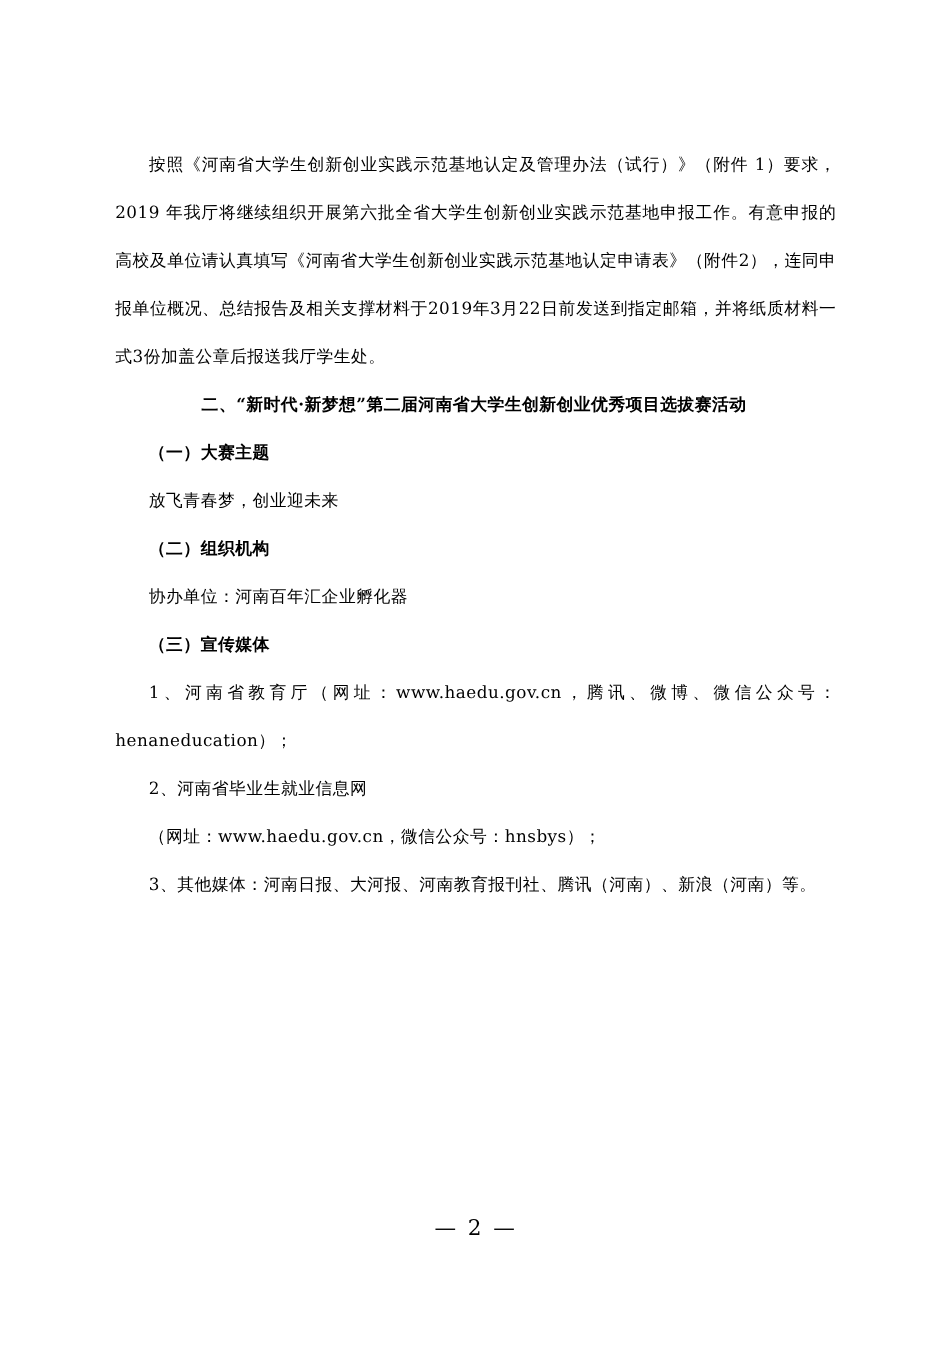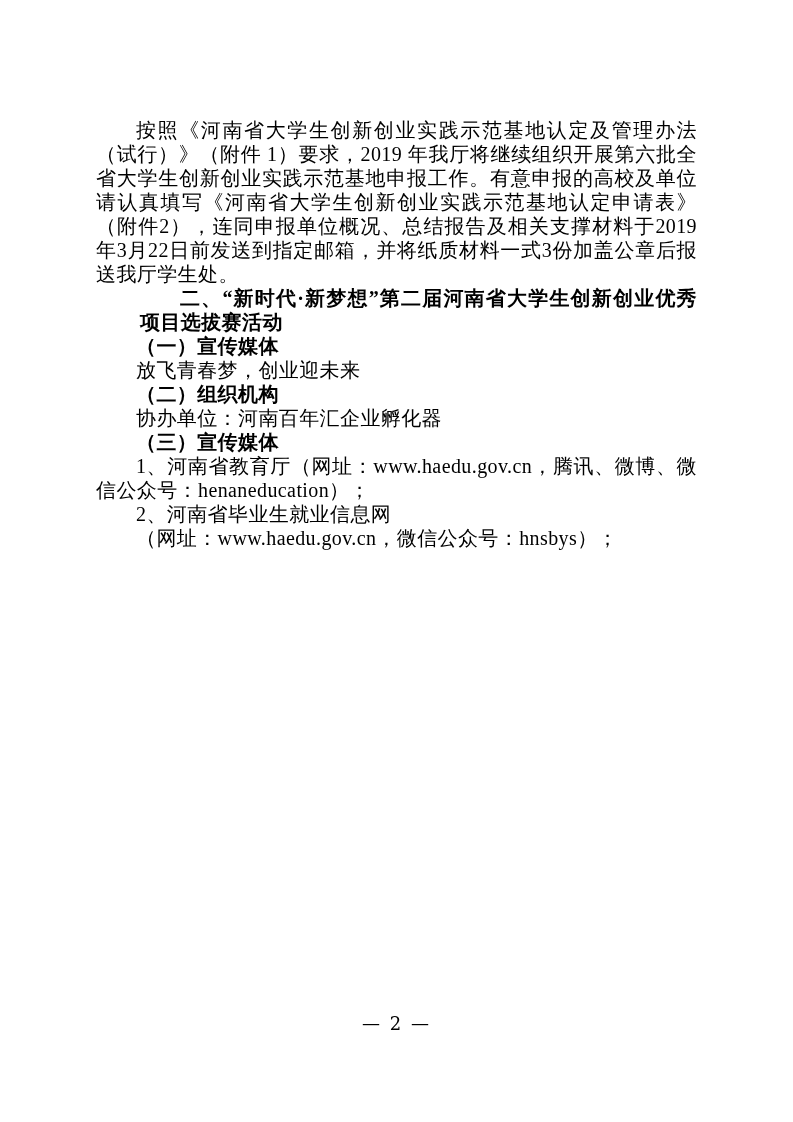--- a/index.html
+++ b/index.html
@@ -23,11 +23,10 @@
     position: relative;
   }
   .doc-body {
-    font-size: 20px;
-    line-height: 24px;
+    font-size: 14px;
+    line-height: 40px;
     text-align: justify;
     text-justify: inter-ideograph;
-    font-family: Liberation Serif, serif;
   }
   p {
     margin: 0;

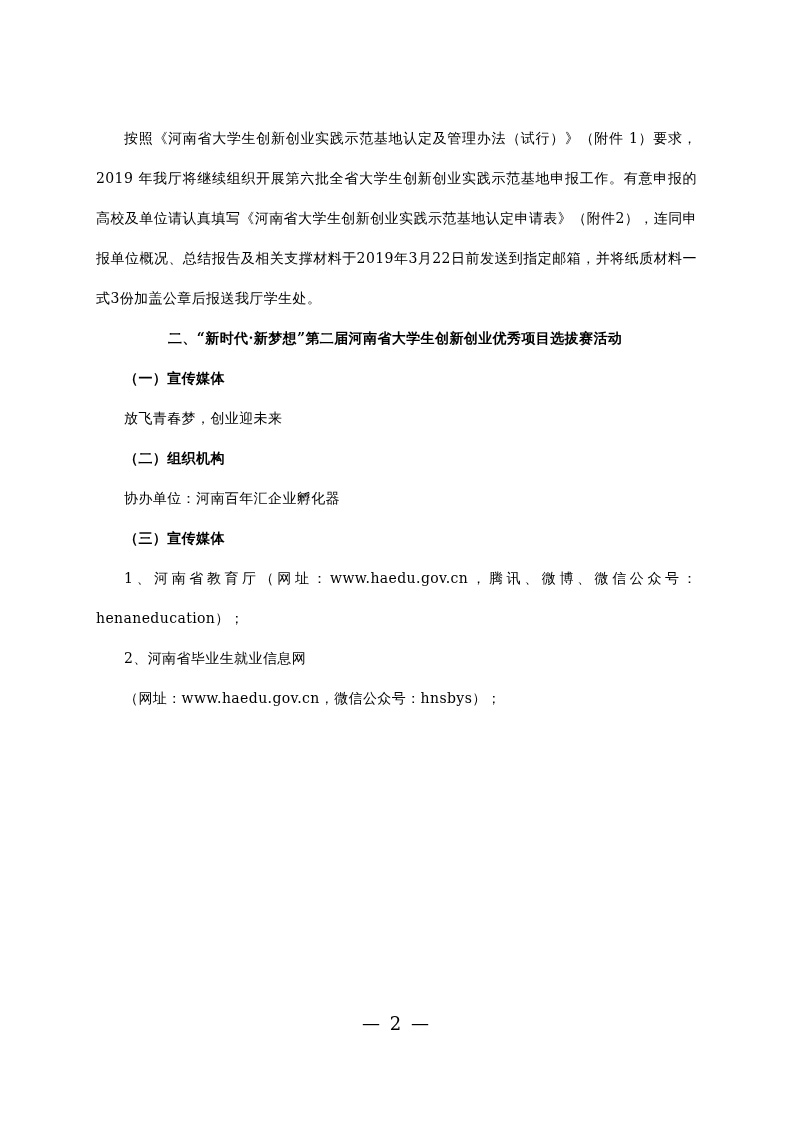--- a/index.html
+++ b/index.html
@@ -73,7 +73,7 @@
 
     <p class="heading">二、“新时代·新梦想”第二届河南省大学生创新创业优秀项目选拔赛活动</p>
 
-    <p class="sub-heading">（一）宣传媒体</p>
+    <p class="sub-heading">（一）大赛主题</p>
 
     <p class="indent-line">放飞青春梦，创业迎未来</p>
 

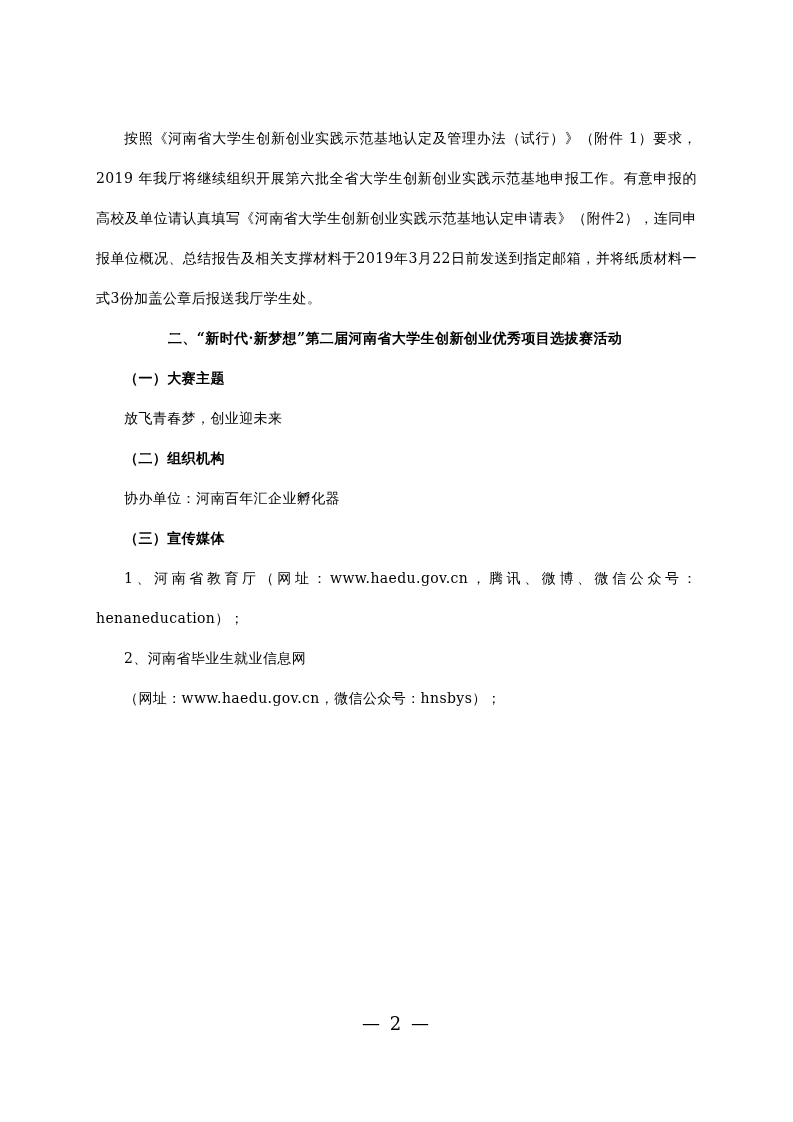--- a/index.html
+++ b/index.html
@@ -91,6 +91,7 @@
 
     <p class="para">（网址：www.haedu.gov.cn，微信公众号：hnsbys）；</p>
 
+    <p class="para">3、其他媒体：河南日报、大河报、河南教育报刊社、腾讯（河南）、新浪（河南）等。</p>
 
   </div>
 

